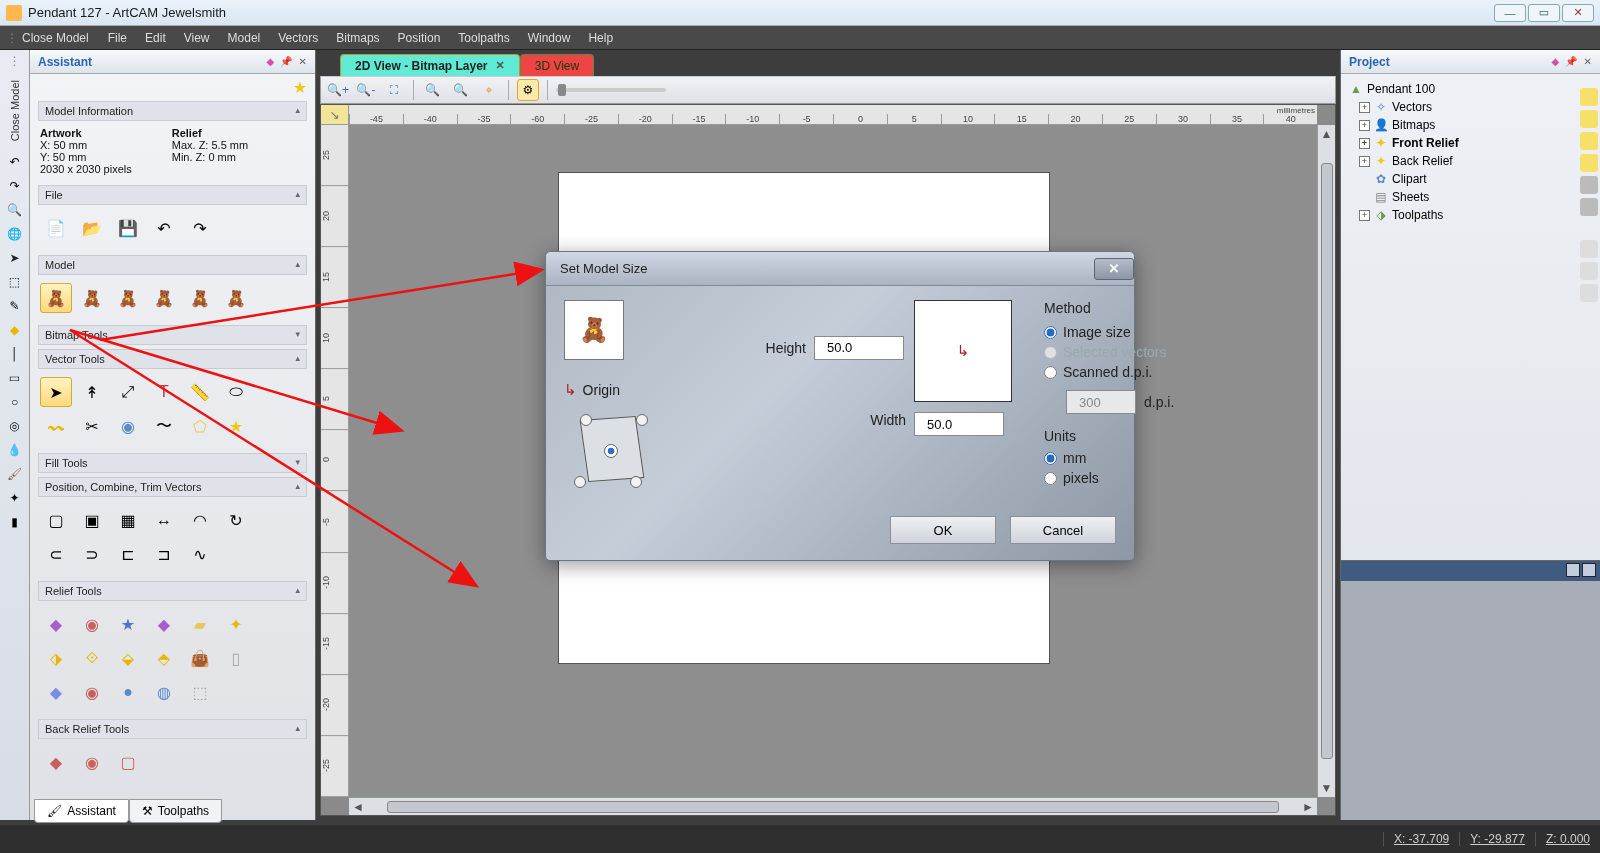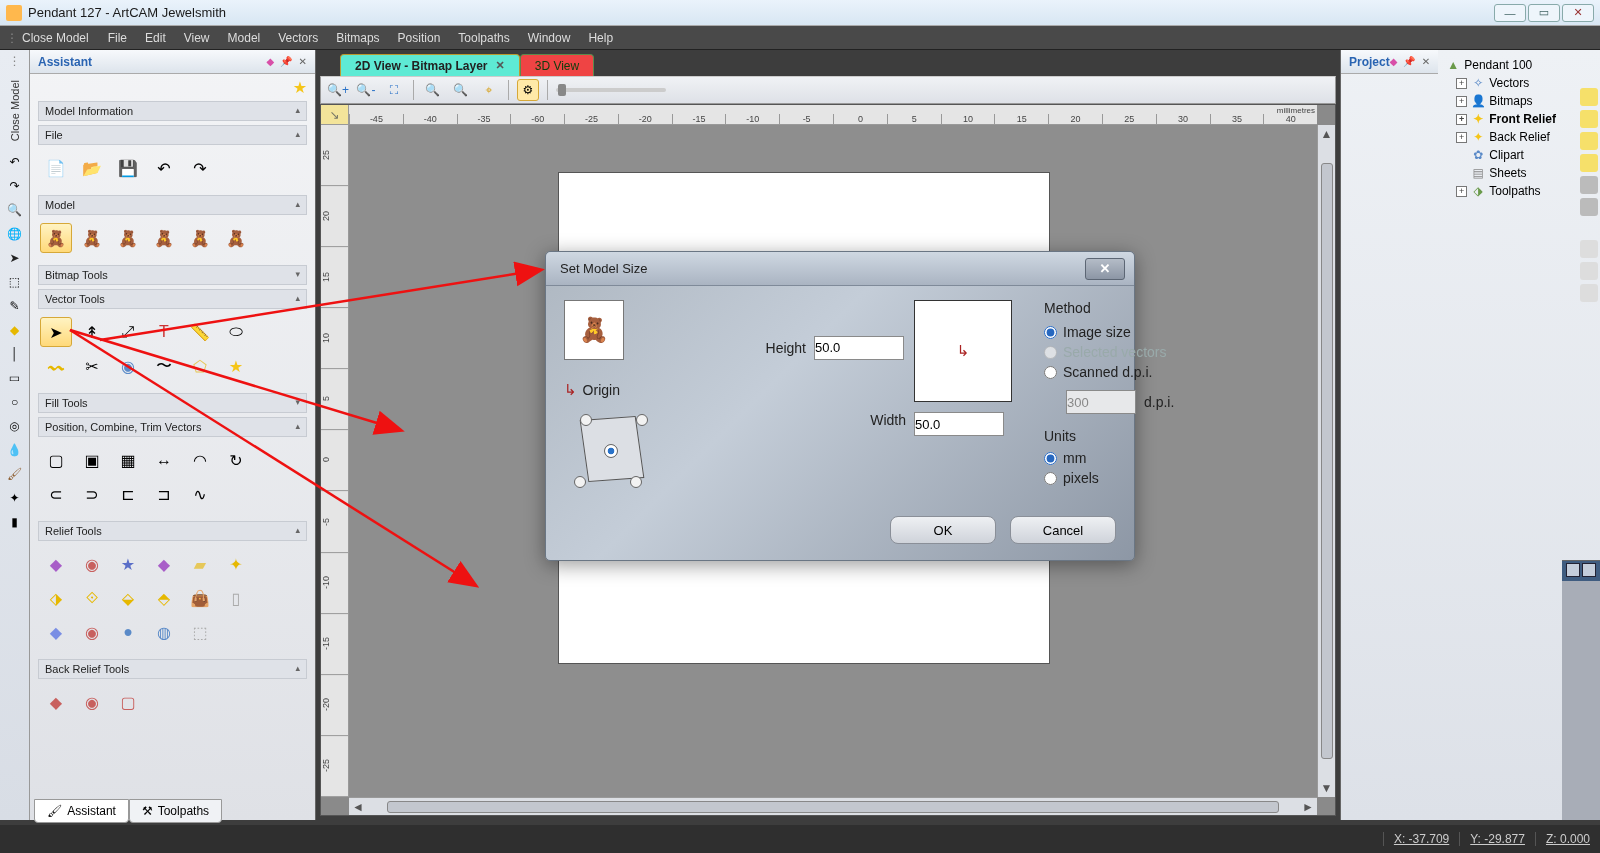--- a/index.html
+++ b/index.html
@@ -94,7 +94,7 @@
 .arrow-svg { position:absolute; top:0; left:0; width:100%; height:100%; pointer-events:none; z-index:60; }
 
 
-.rightpanel { width:260px; background:linear-gradient(#eef1f5,#dde1e8); border-left:1px solid #666; display:flex; flex-direction:row; }
+.rightpanel { width:260px; background:linear-gradient(#eef1f5,#dde1e8); border-left:1px solid #666; display:flex; flex-direction:column; }
 .tree { padding:6px 4px; flex:1; }
 .tree .node { padding:2px 0 2px 14px; display:flex; align-items:center; gap:4px; cursor:default; }
 .tree .node .exp { width:11px; height:11px; border:1px solid #777; background:#fff; font-size:9px; line-height:9px; text-align:center; color:#444; }

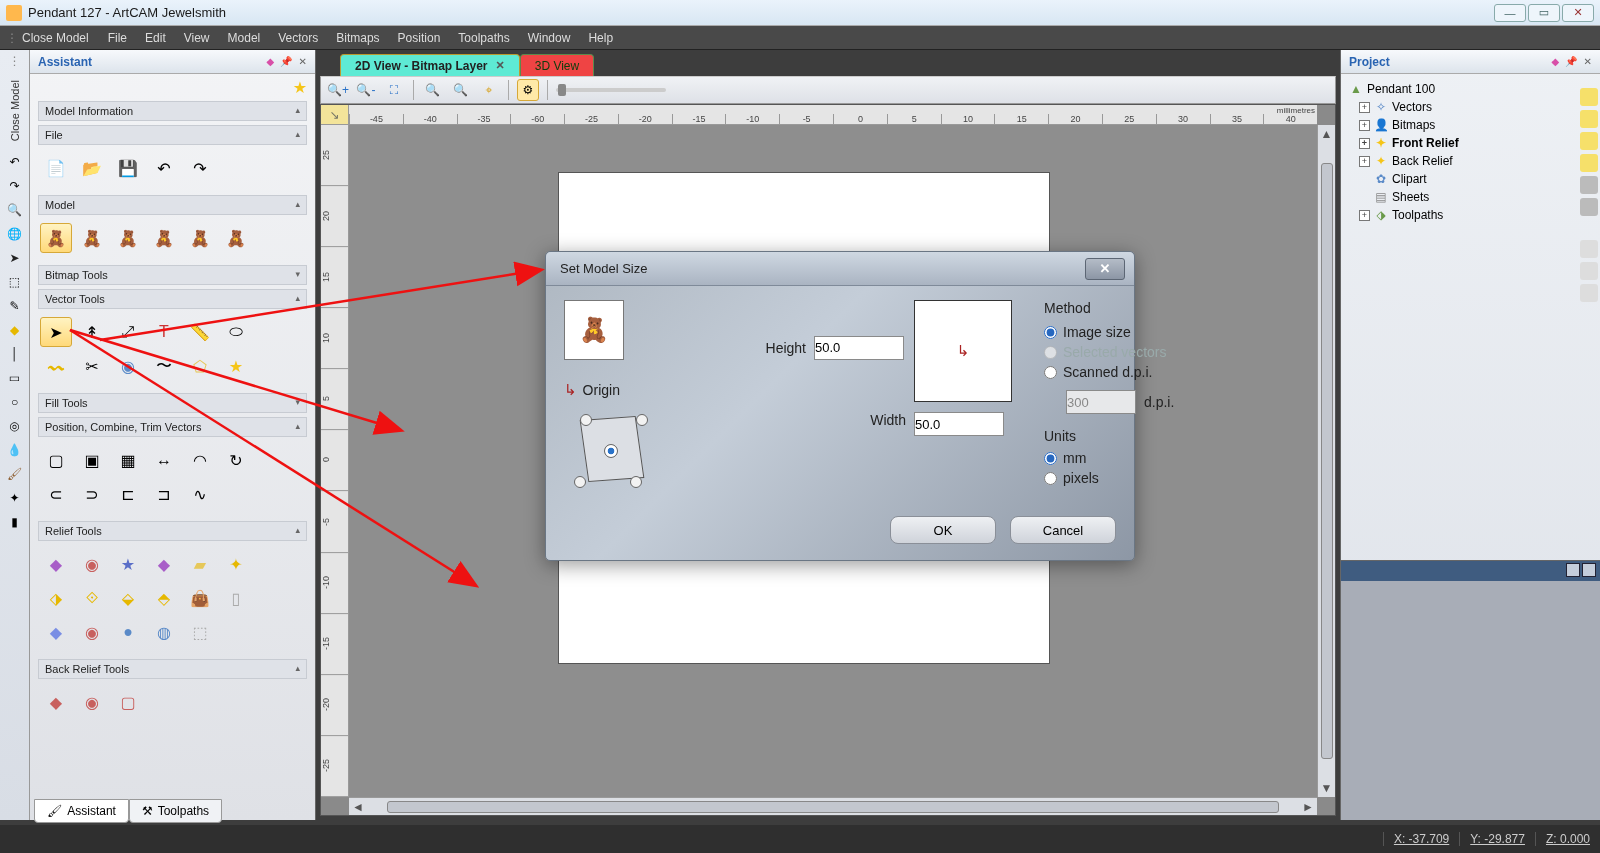--- a/index.html
+++ b/index.html
@@ -185,6 +185,21 @@
       <div class="section-head">
         <span>Model Information</span>
         <span class="exp">▴</span>
+      </div>
+      <div class="section-body">
+        <div class="info-row">
+          <div class="info-col">
+            <div><b>Artwork</b></div>
+            <div>X: 50 mm</div>
+            <div>Y: 50 mm</div>
+            <div>2030 x 2030 pixels</div>
+          </div>
+          <div class="info-col">
+            <div><b>Relief</b></div>
+            <div>Max. Z: 5.5 mm</div>
+            <div>Min. Z: 0 mm</div>
+          </div>
+        </div>
       </div>
 
       <div class="section-head"><span>File</span><span class="exp">▴</span></div>

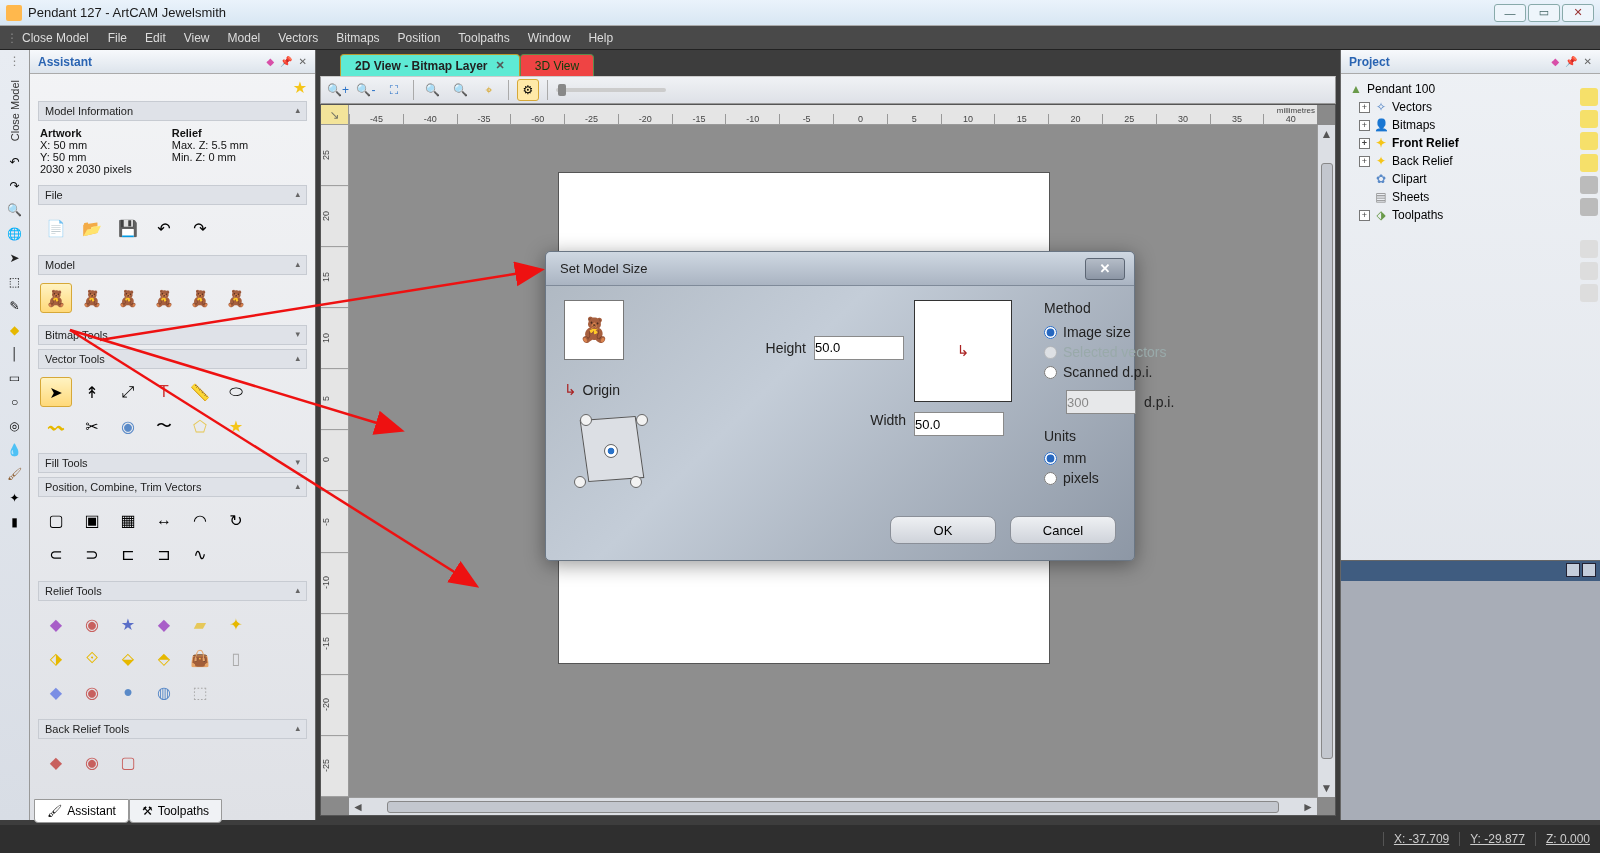--- a/index.html
+++ b/index.html
@@ -73,7 +73,7 @@
 
 
 .dialog { position:absolute; left:545px; top:251px; width:590px; background:linear-gradient(135deg,#aeb7c1 0%, #c4cdd8 40%, #8d97a5 100%); border:1px solid #6a7684; border-radius:5px; box-shadow:0 4px 20px rgba(0,0,0,0.4); z-index:50; color:#222; }
-.dialog-title { height:34px; display:flex; align-items:center; padding:0 9px 0 14px; font-size:13px; background:linear-gradient(#cfd8e2,#aab4c2); border-bottom:1px solid #7f8a99; border-radius:5px 5px 0 0; }
+.dialog-title { height:34px; display:flex; align-items:center; padding:0 0 0 14px; font-size:13px; background:linear-gradient(#cfd8e2,#aab4c2); border-bottom:1px solid #7f8a99; border-radius:5px 5px 0 0; }
 .dialog-title .closebtn { margin-left:auto; width:40px; height:22px; background:linear-gradient(#b4bcc7,#8c96a5); border:1px solid #5c6674; border-radius:3px; display:flex; align-items:center; justify-content:center; color:#fff; font-weight:700; cursor:default; }
 .dialog-body { padding:14px 18px 14px 18px; display:grid; grid-template-columns: 110px 220px 120px 1fr; grid-template-rows:auto auto auto auto; gap:10px 10px; font-size:14px; }
 .dialog-body .thumb { width:60px; height:60px; background:#fff; border:1px solid #777; display:flex; align-items:center; justify-content:center; font-size:24px; }

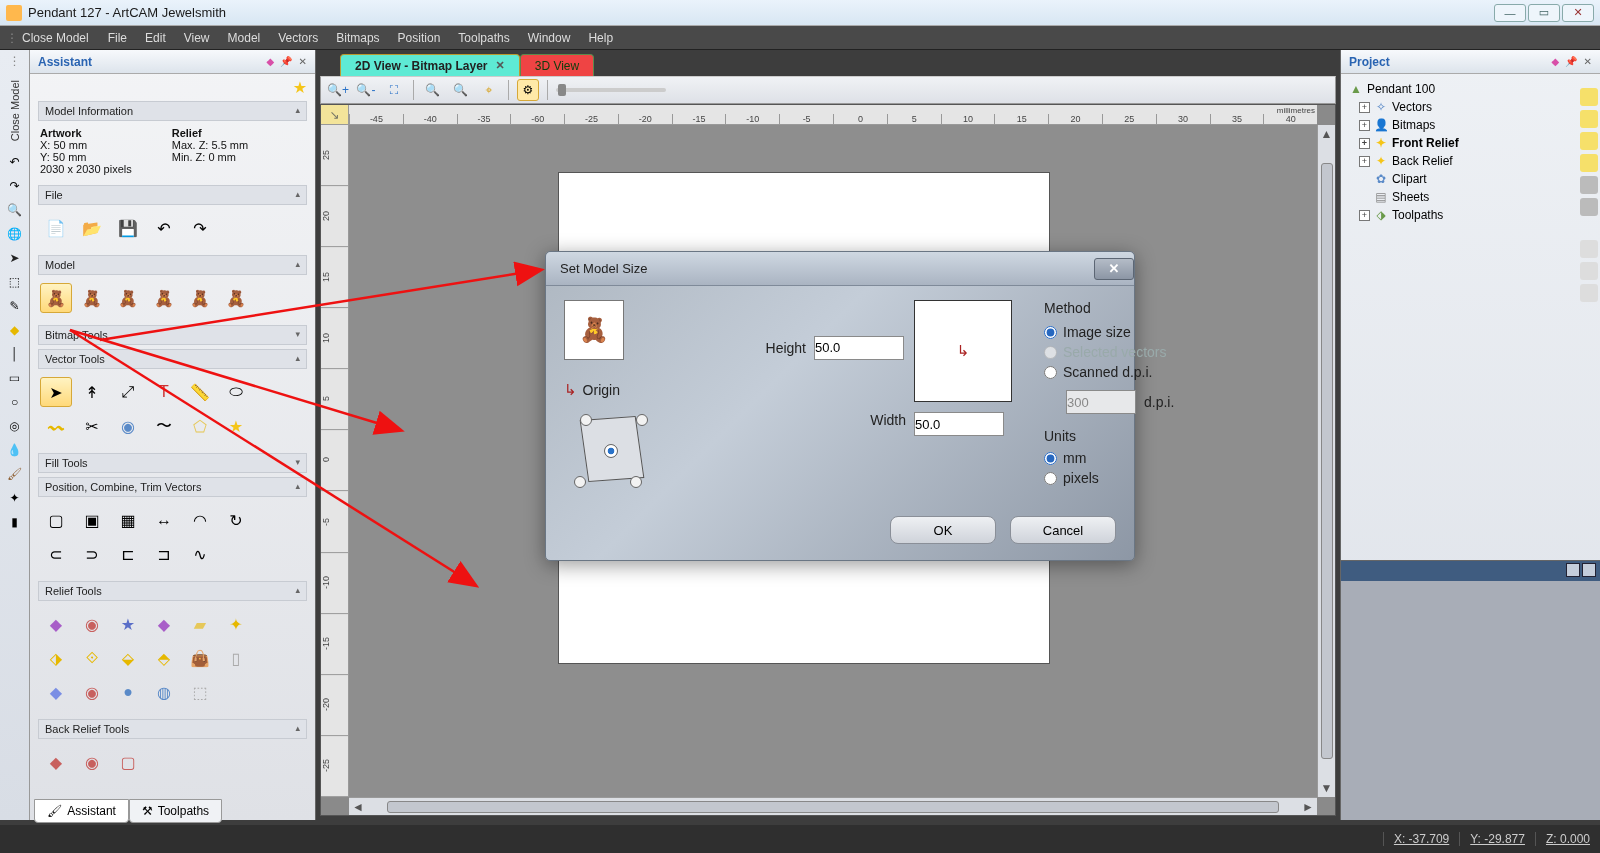--- a/index.html
+++ b/index.html
@@ -78,7 +78,7 @@
 .dialog-body { padding:14px 18px 14px 18px; display:grid; grid-template-columns: 110px 220px 120px 1fr; grid-template-rows:auto auto auto auto; gap:10px 10px; font-size:14px; }
 .dialog-body .thumb { width:60px; height:60px; background:#fff; border:1px solid #777; display:flex; align-items:center; justify-content:center; font-size:24px; }
 .dialog-body label { color:#222; }
-.dialog-body input[type=text] { width:90px; height:24px; border:1px solid #8a8a8a; background:#fff; padding:0 0; font-size:13px; }
+.dialog-body input[type=text] { width:90px; height:24px; border:1px solid #8a8a8a; background:#fff; padding:0 12px; font-size:13px; }
 .dialog-body input[readonly] { background:#e7e8ea; color:#888; }
 .preview-box { width:98px; height:102px; background:#fff; border:1px solid #333; display:flex; align-items:center; justify-content:center; color:#9a2; }
 .origin-pad { width:70px; height:80px; position:relative; margin-left:10px; }

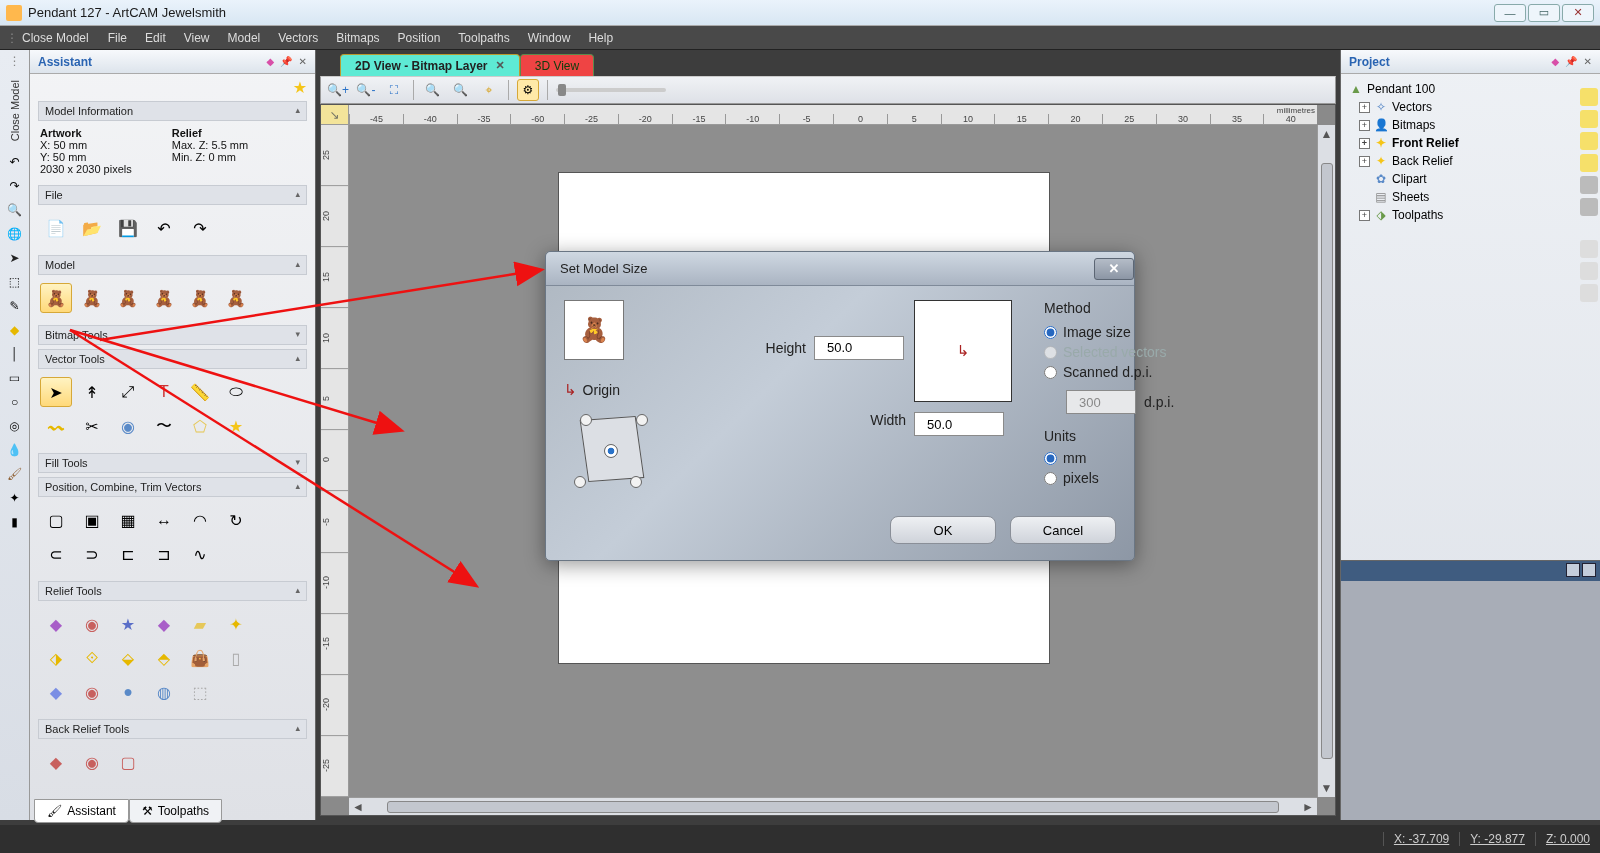--- a/index.html
+++ b/index.html
@@ -88,7 +88,7 @@
 .radio-row { display:flex; align-items:center; gap:6px; line-height:20px; }
 .radio-row input[type=radio] { accent-color:#2768c0; }
 .dialog-foot { display:flex; gap:14px; justify-content:flex-end; padding:0 18px 16px 0; }
-.dialog-foot button { width:106px; height:28px; background:linear-gradient(#eef0f3,#cfd3da); border:1px solid #8a8f98; border-radius:8px; font-size:13px; cursor:default; }
+.dialog-foot button { width:106px; height:28px; background:linear-gradient(#eef0f3,#cfd3da); border:1px solid #8a8f98; border-radius:0; font-size:13px; cursor:default; }
 
 
 .arrow-svg { position:absolute; top:0; left:0; width:100%; height:100%; pointer-events:none; z-index:60; }

